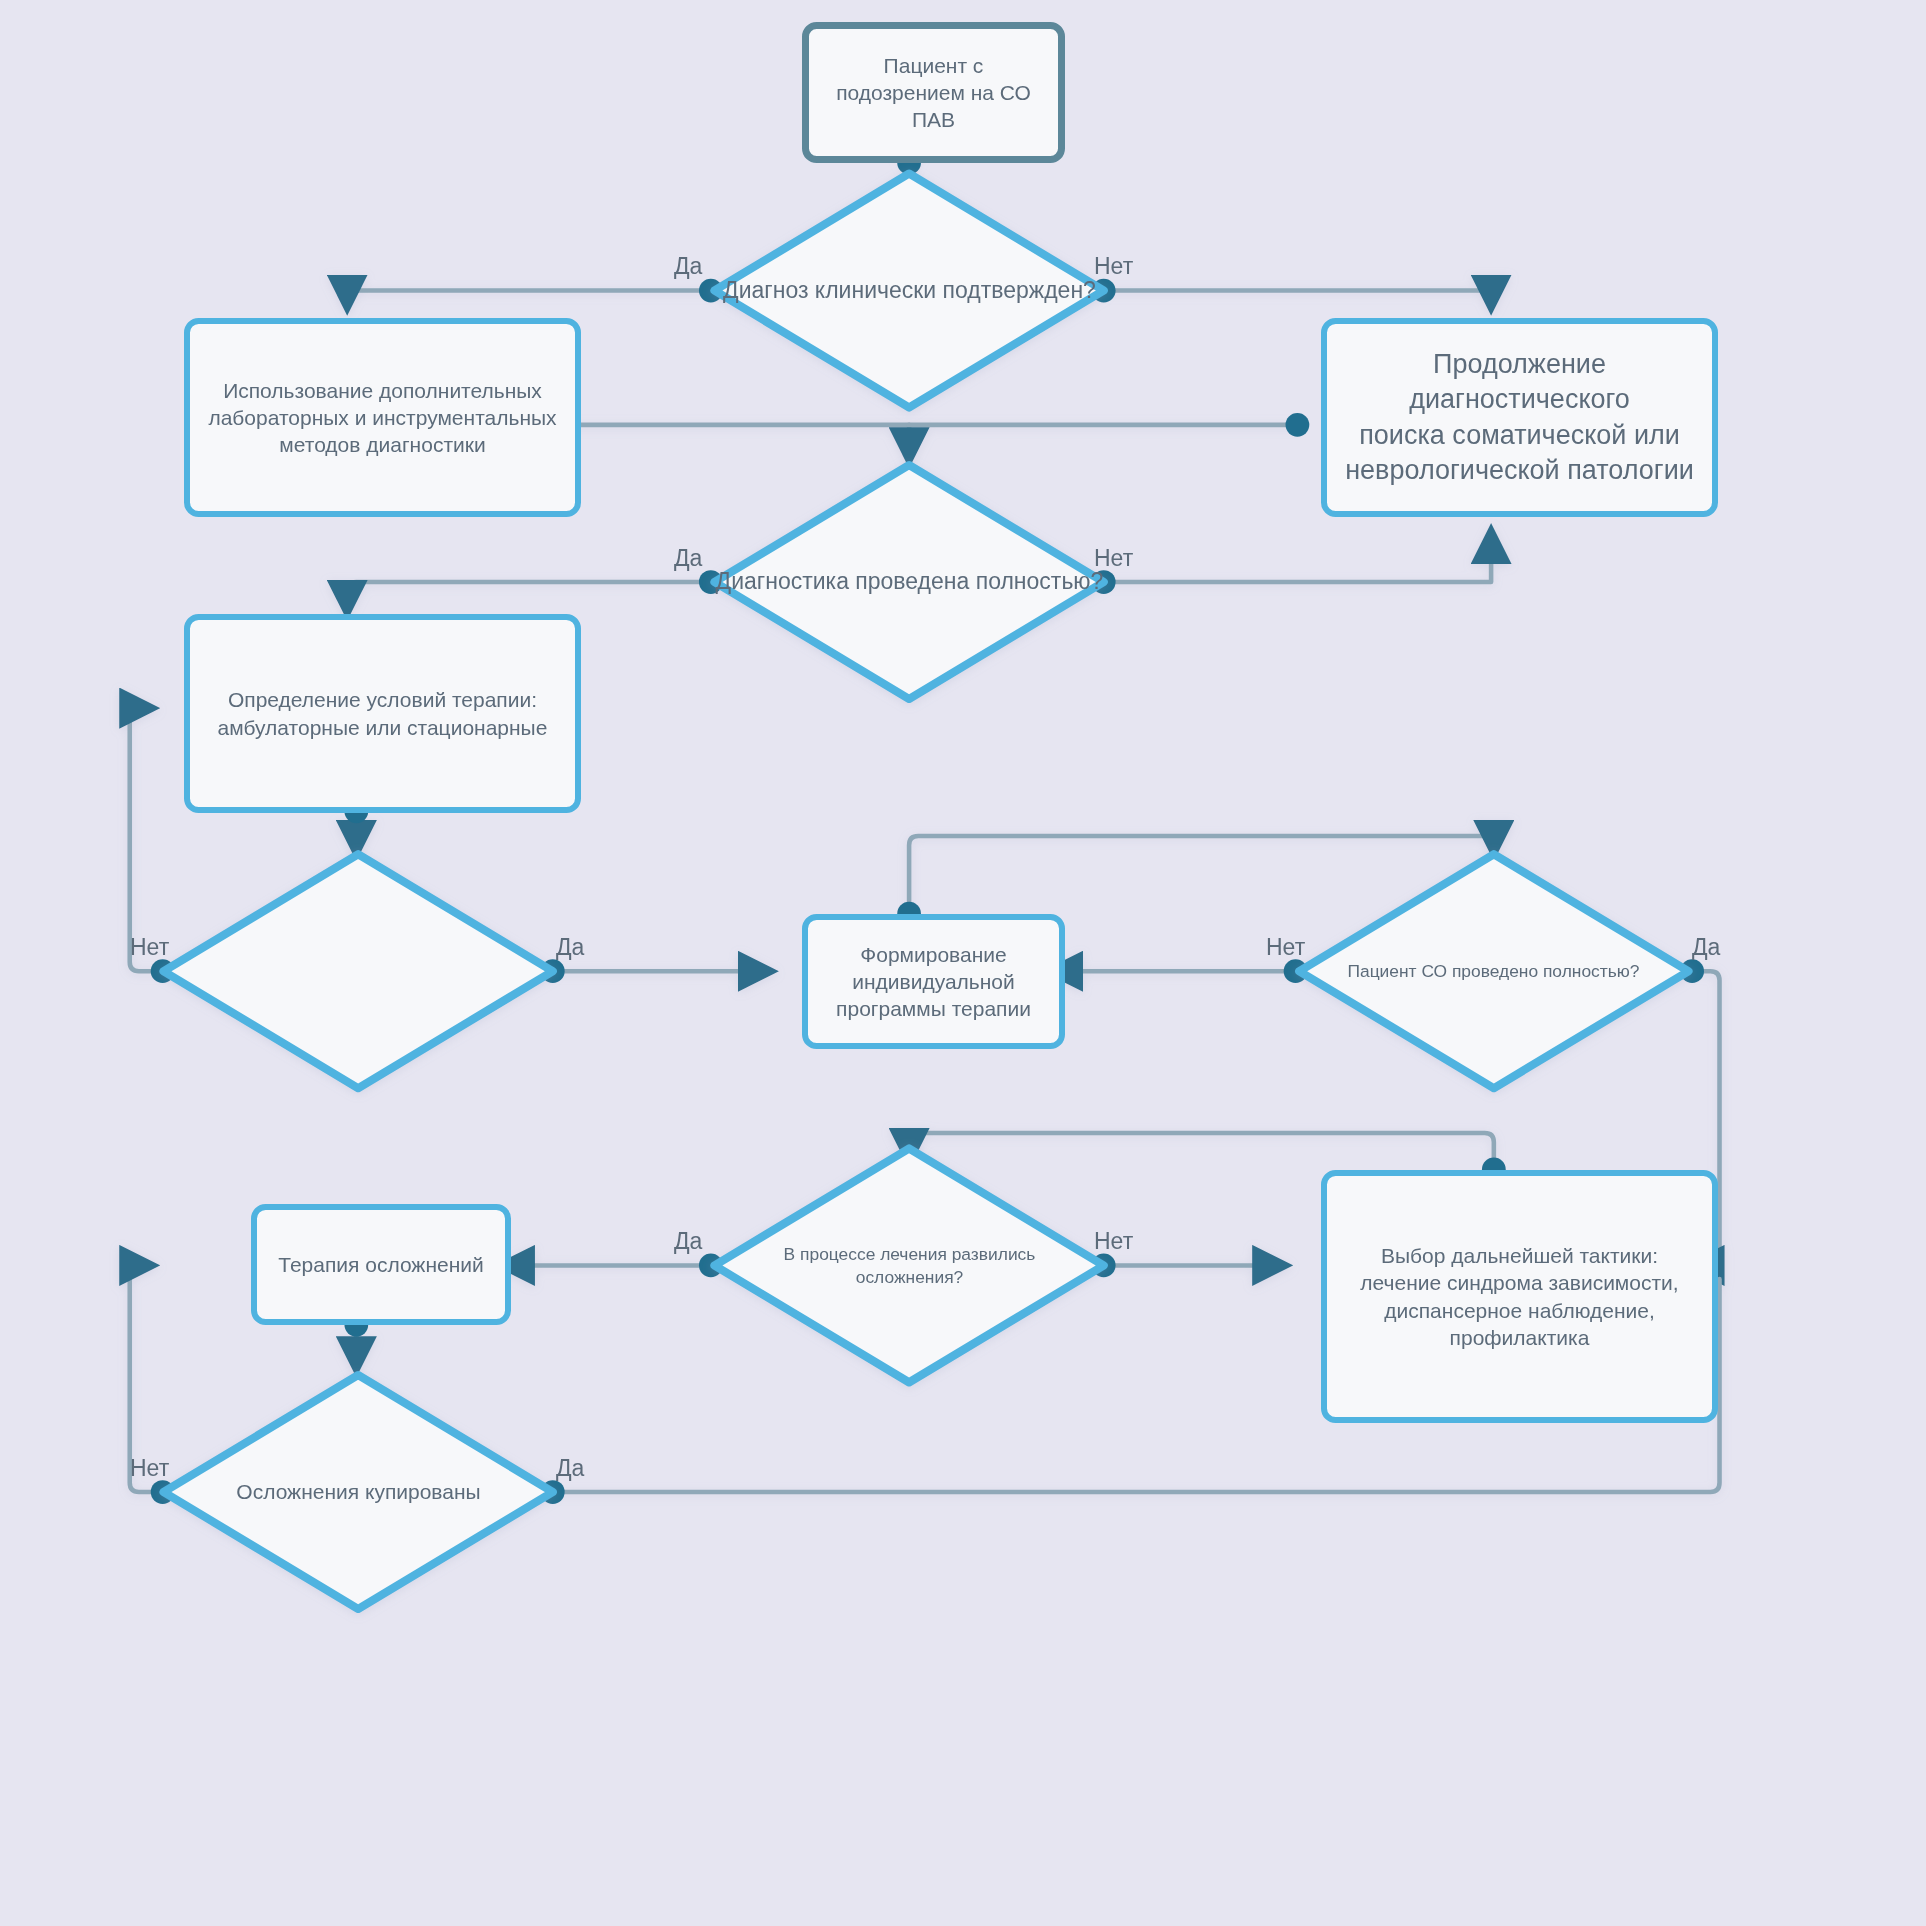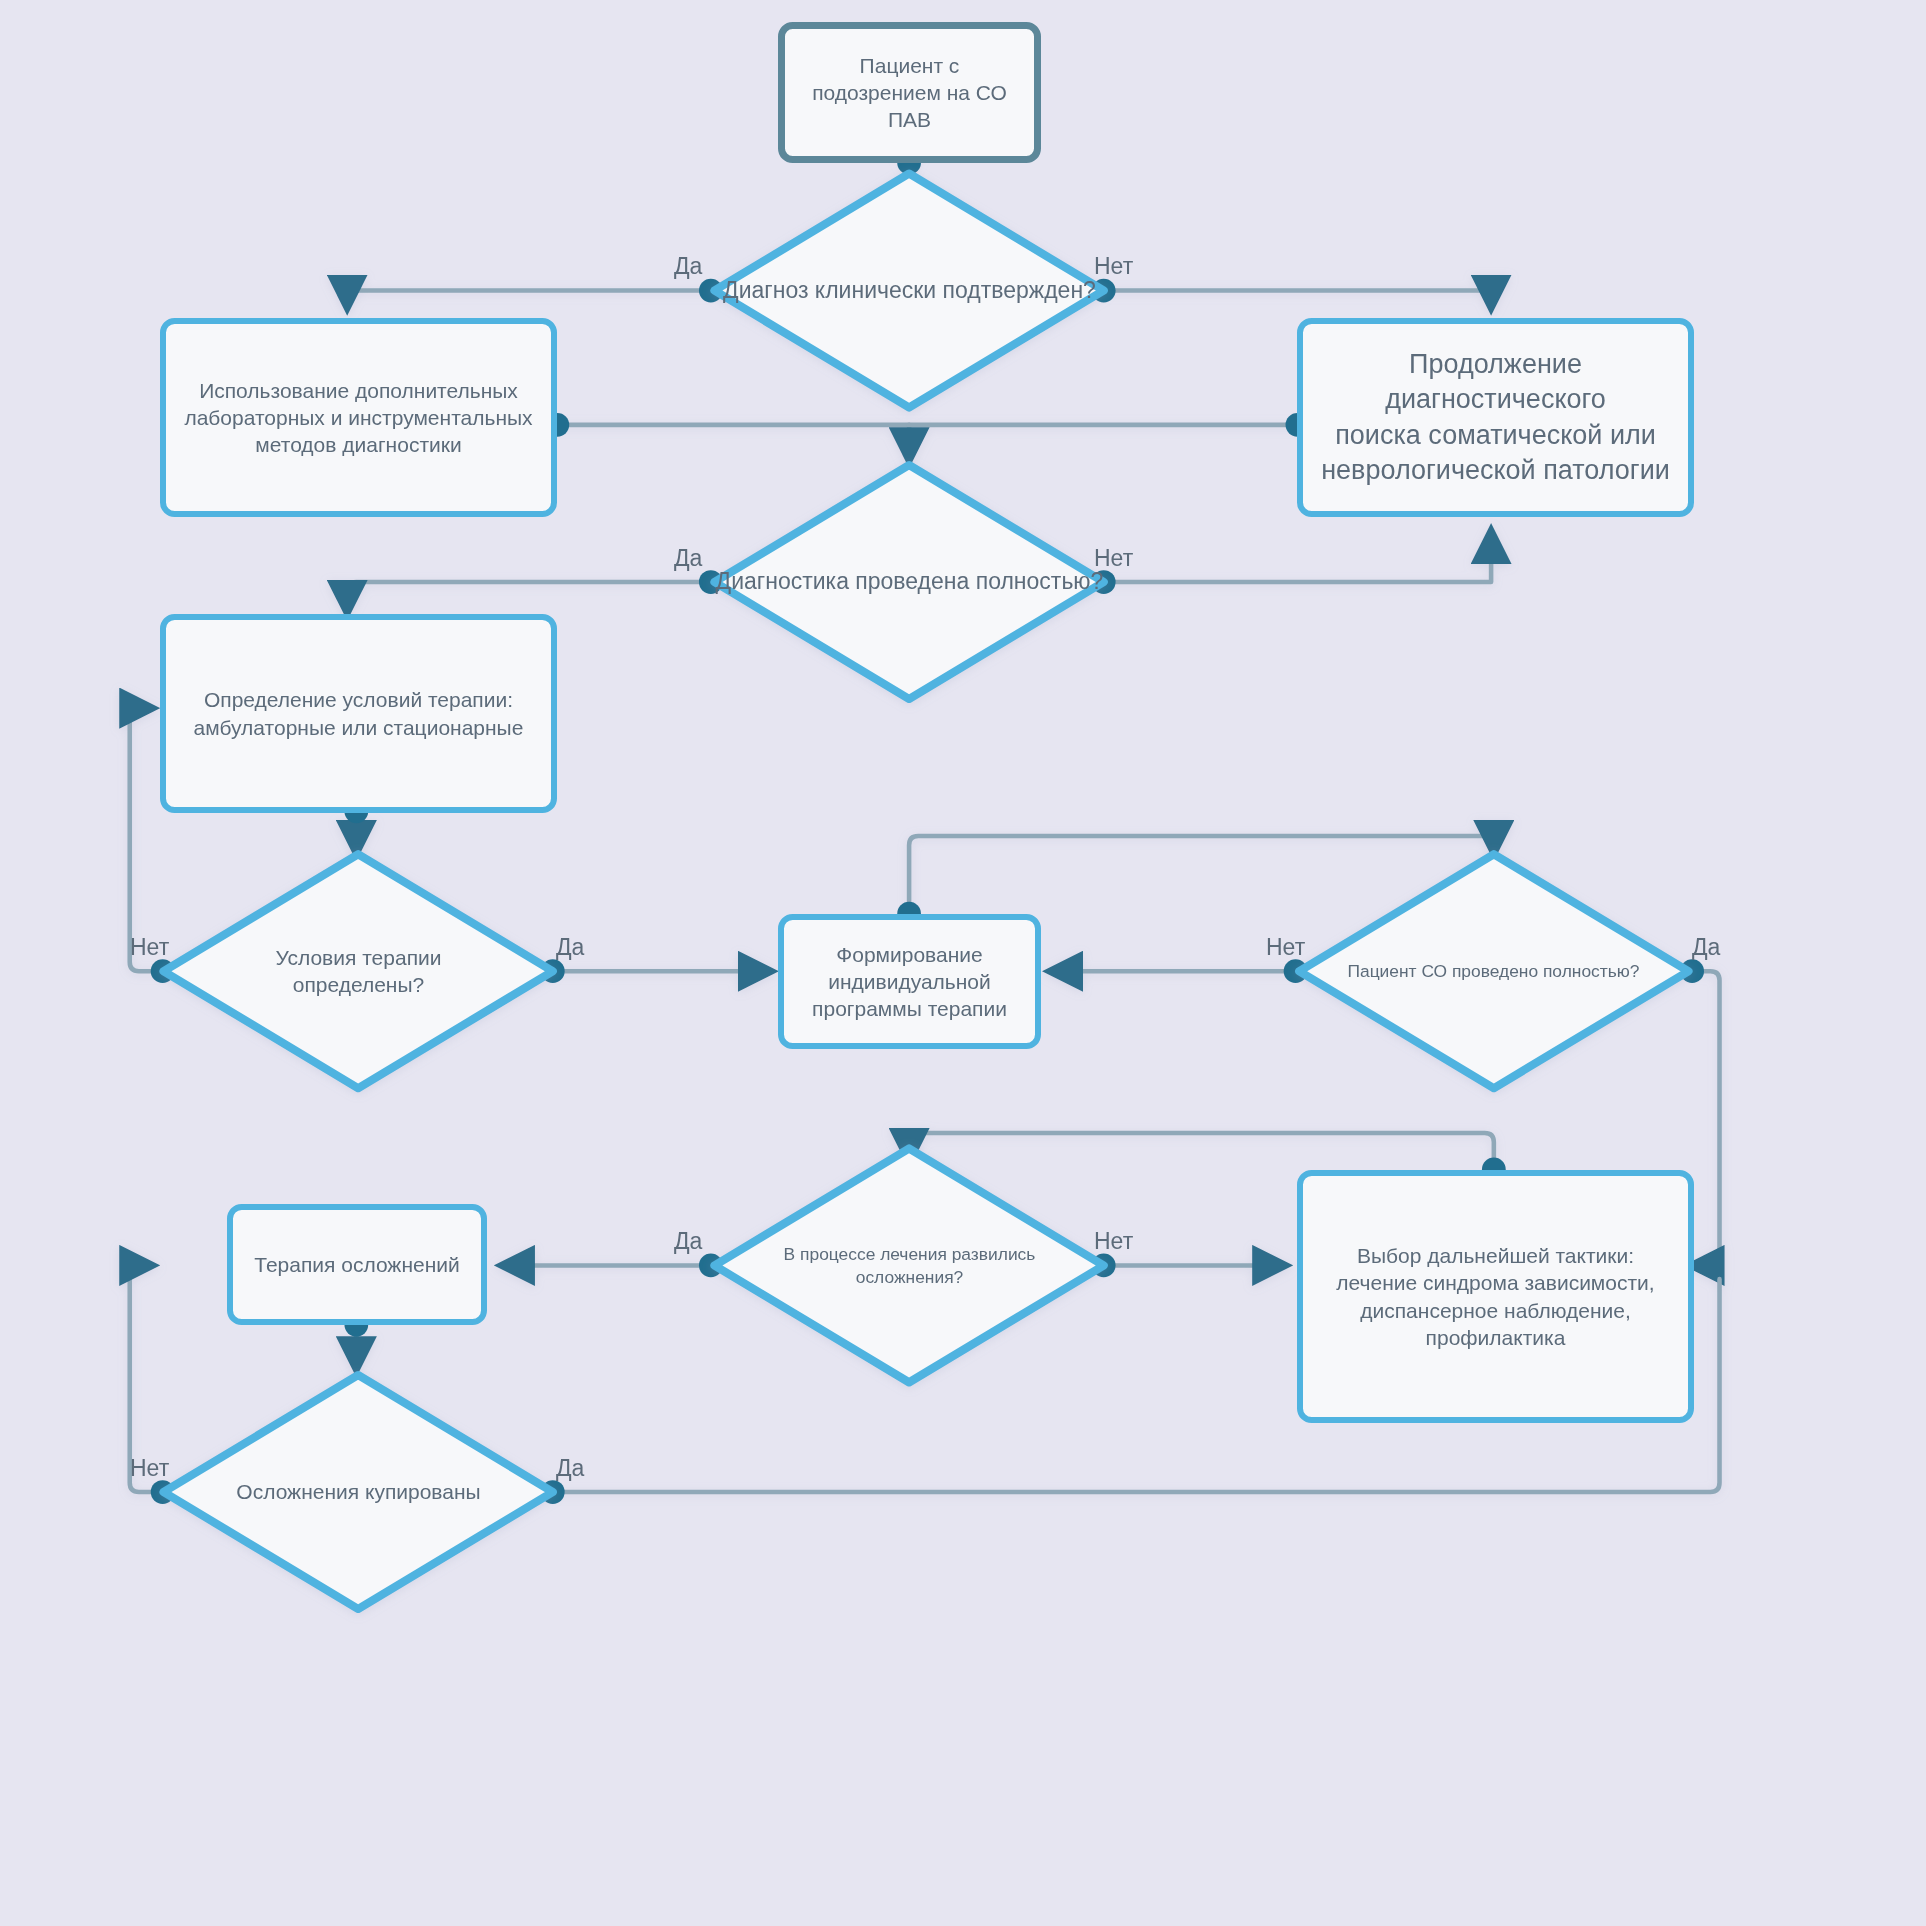--- a/index.html
+++ b/index.html
@@ -24,6 +24,7 @@
     line-height:1.3;
     white-space:pre-line;
     padding:5.5px 12.8px;
+    margin-left:24px;
   }
   .node.start{border-color:#5c8799;border-width:7.3px;}
   .node .txt{display:block;}

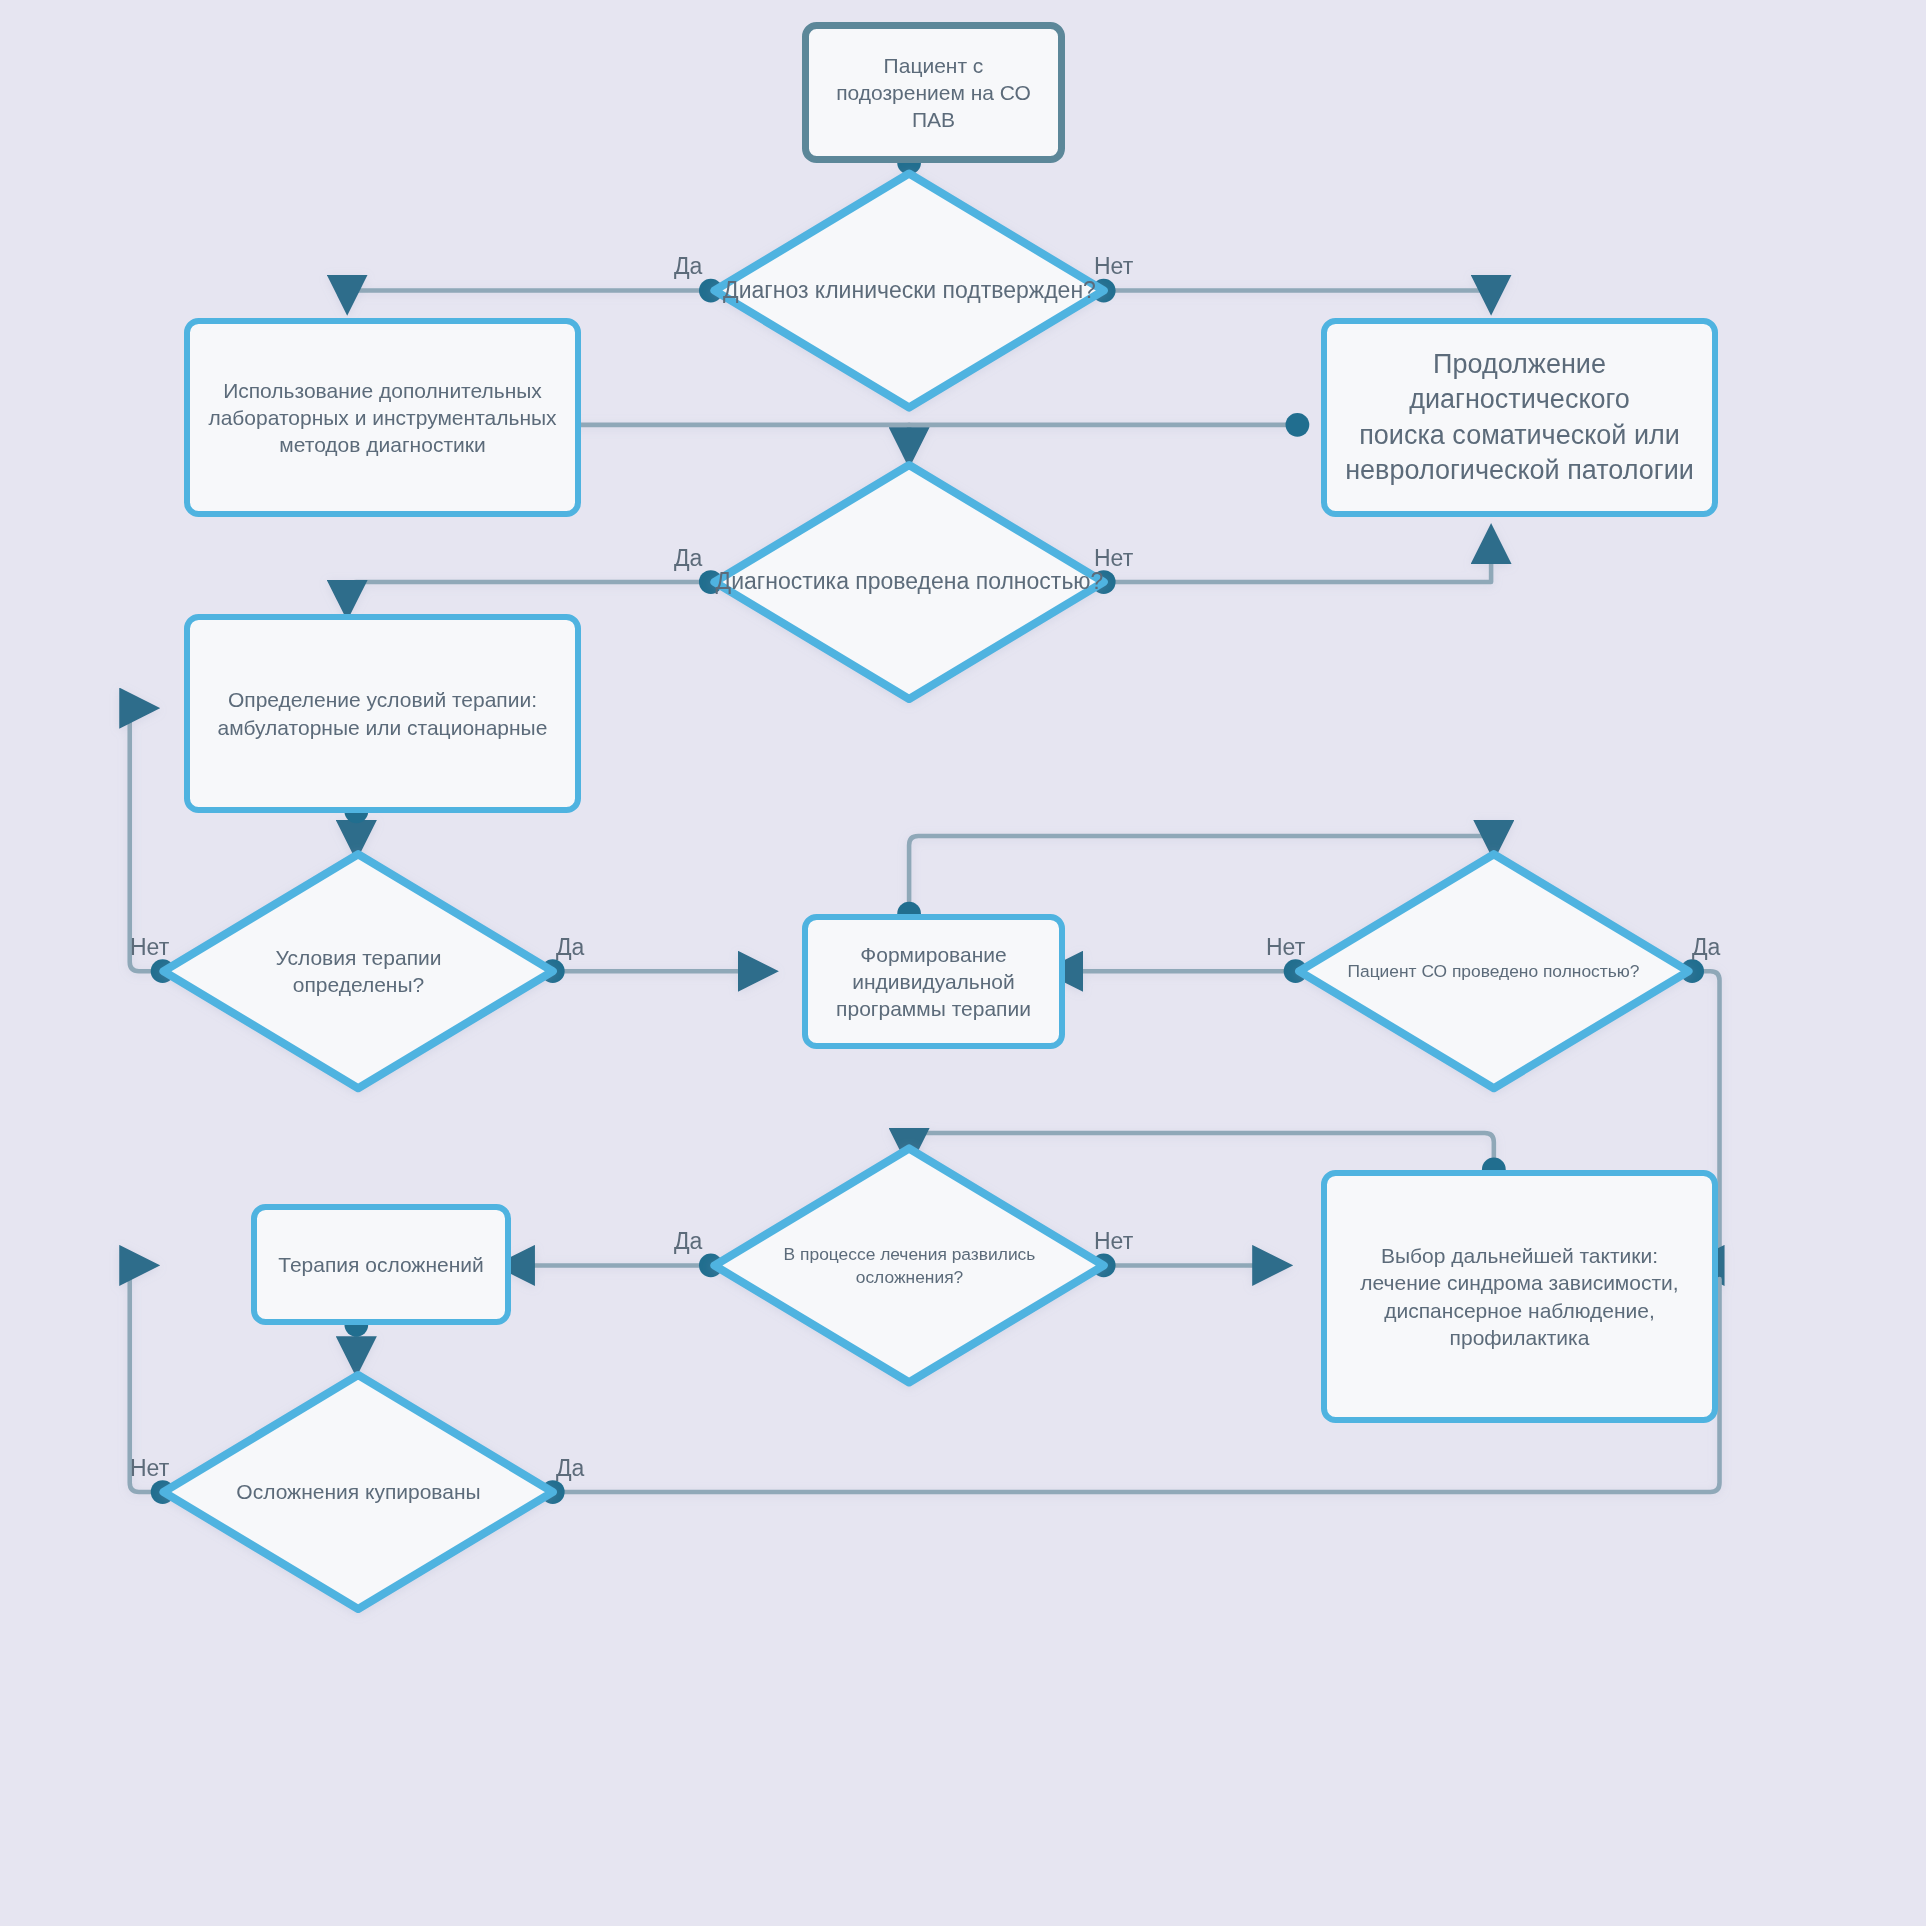--- a/index.html
+++ b/index.html
@@ -175,10 +175,6 @@
     <div class="dlabel" style="font-size:23px;">Диагностика проведена полностью?</div>
   </div>
 
-  <div class="diamond" style="left:164px;top:854px;width:389px;height:234px;">
-    <div class="dlabel" style="font-size:21px;">Условия терапии
-определены?</div>
-  </div>
 
   <div class="diamond" style="left:1299px;top:854px;width:389px;height:234px;">
     <div class="dlabel" style="font-size:17.4px;">Пациент СО проведено полностью?</div>

